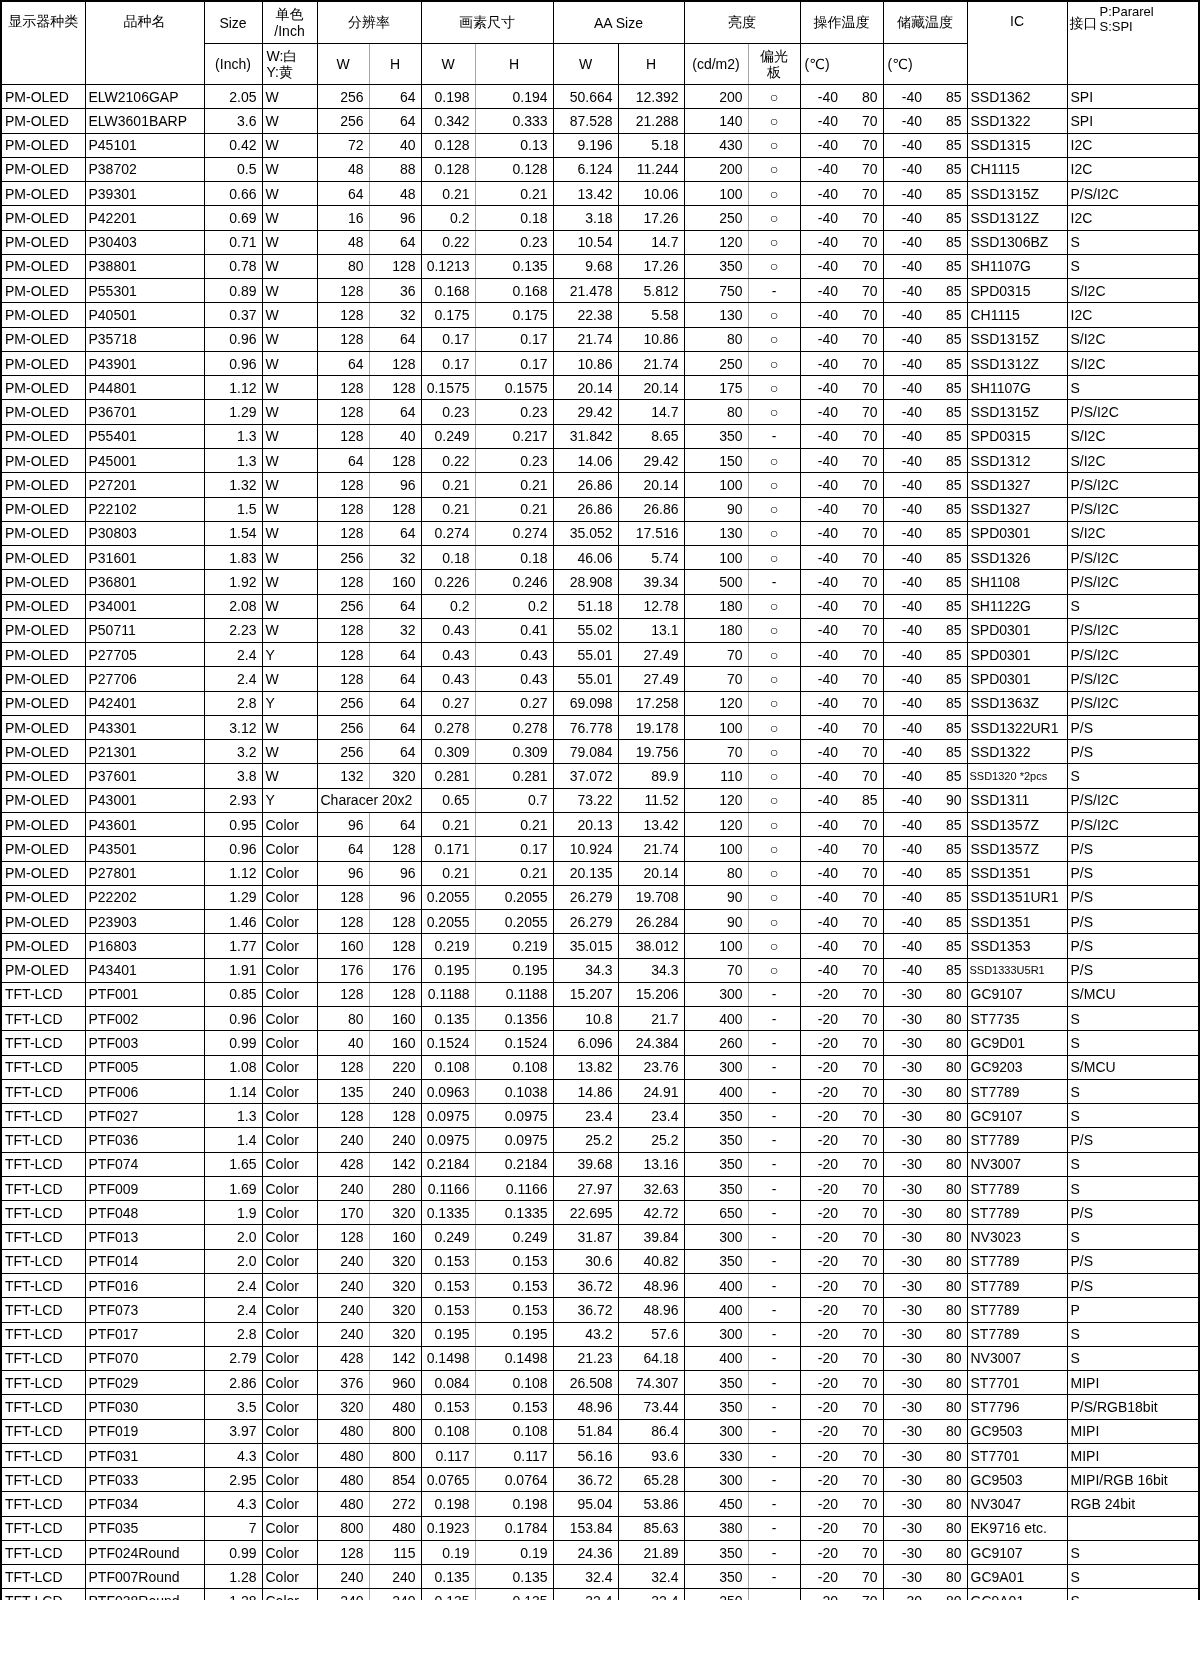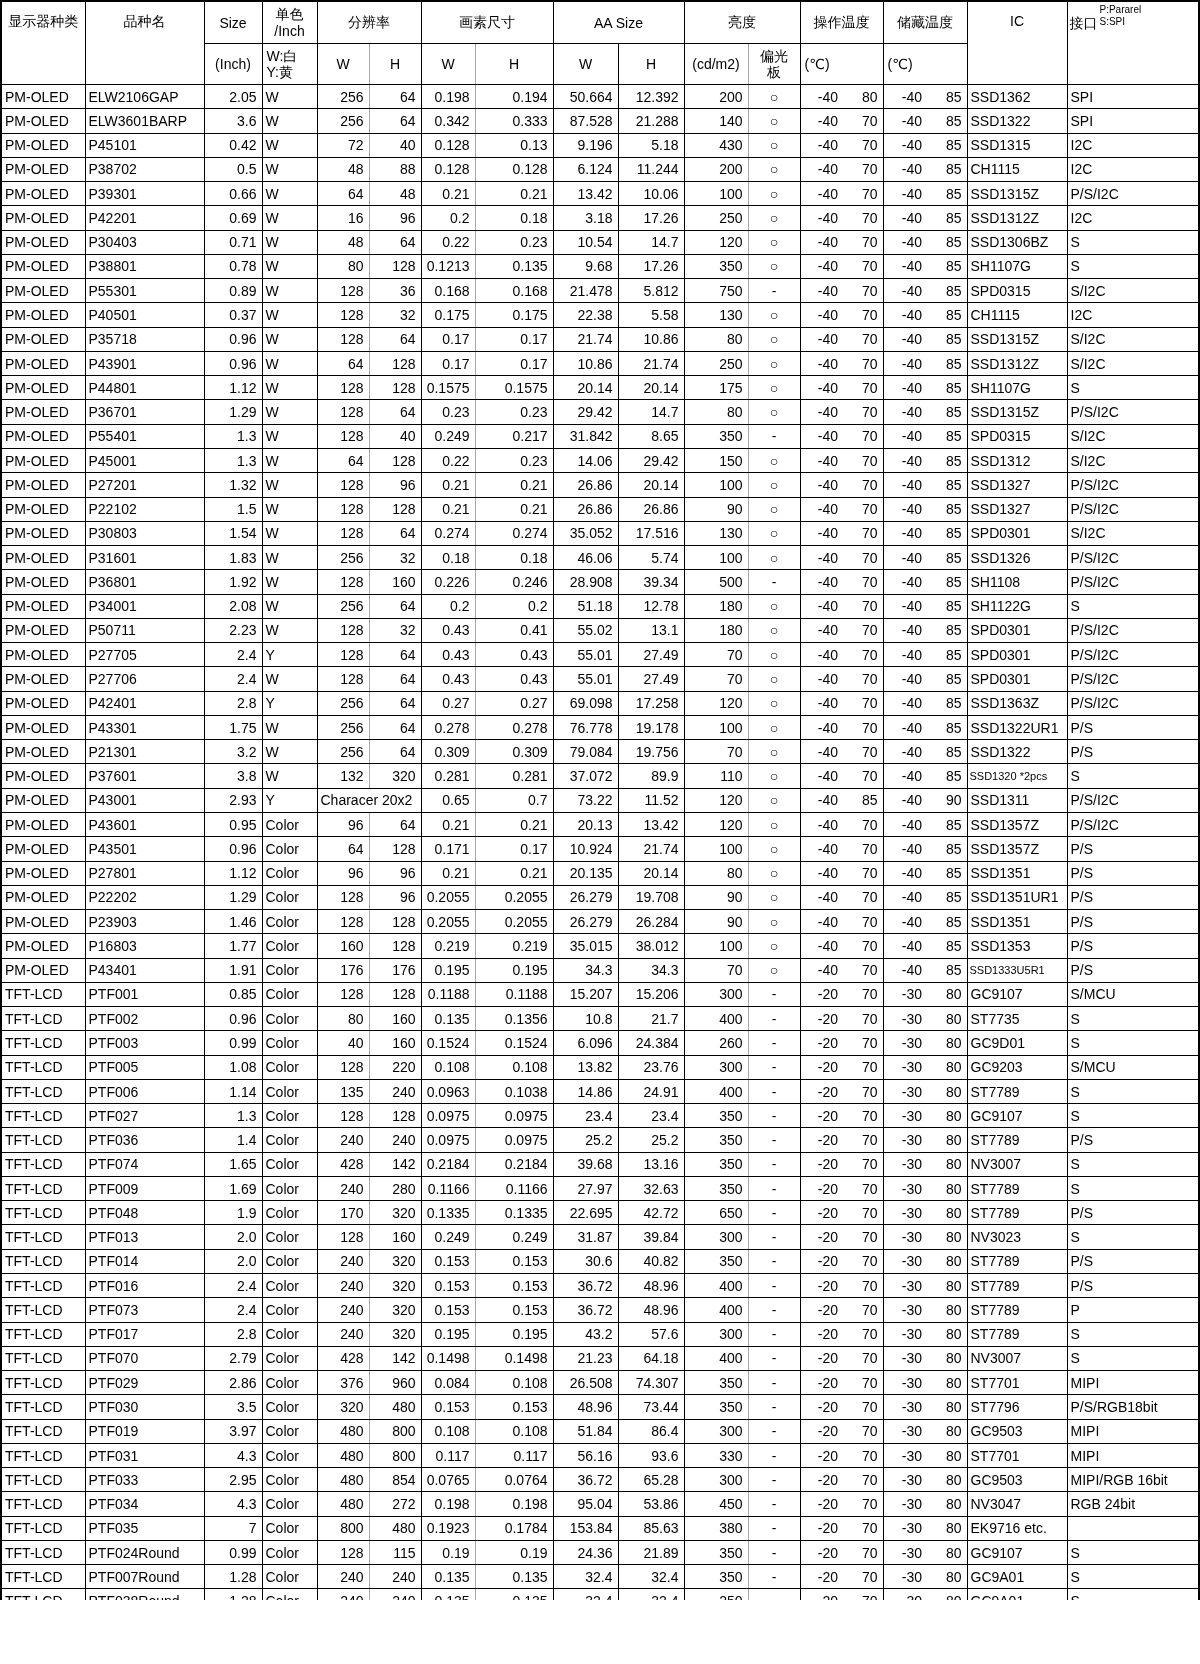--- a/index.html
+++ b/index.html
@@ -27,7 +27,7 @@
   .h-left{text-align:left;padding-left:4px;}
   .iface-wrap{display:flex;flex-direction:row;height:79px;}
   .iface-title{height:40px;display:flex;align-items:center;justify-content:center;}
-  .iface-sub{text-align:left;padding-left:2px;white-space:pre-line;line-height:1.2;font-size:10px;}
+  .iface-sub{text-align:left;padding-left:2px;white-space:pre-line;line-height:1.2;font-size:13px;}
 </style>
 </head>
 <body>

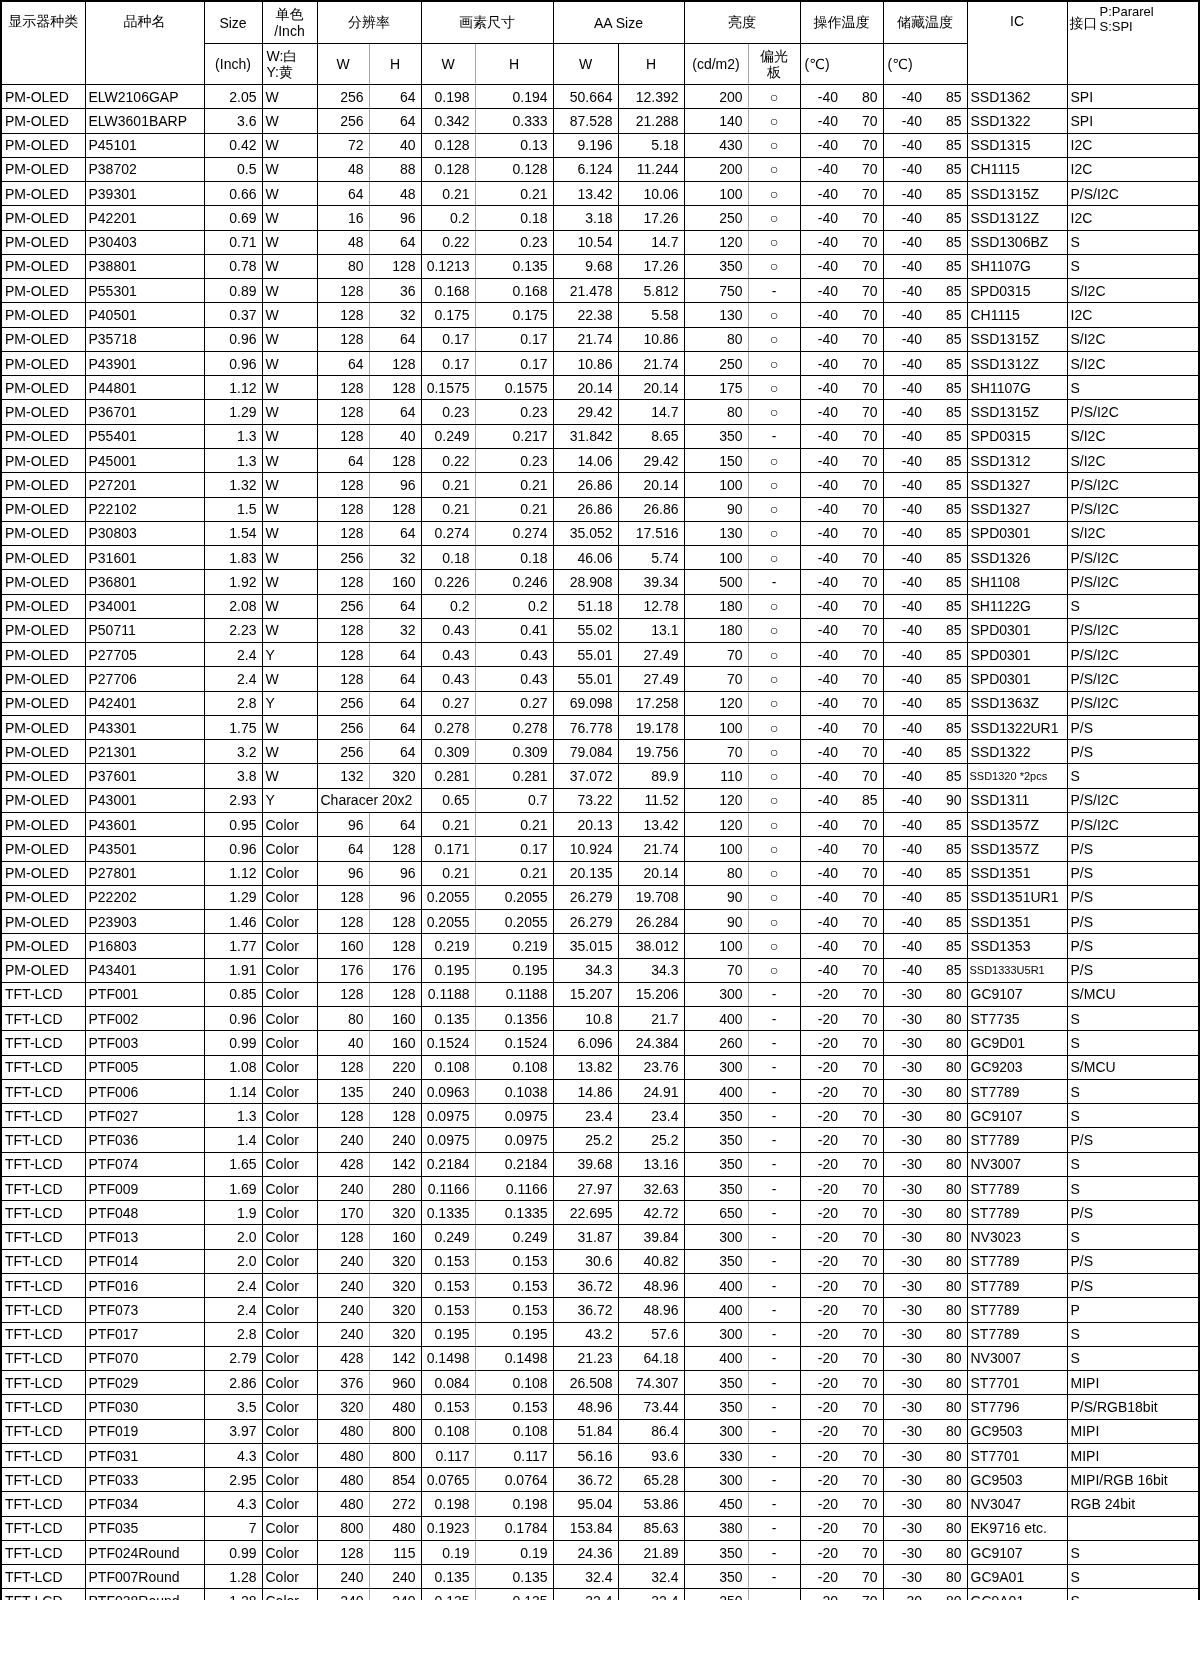--- a/index.html
+++ b/index.html
@@ -617,7 +617,7 @@
         <tr>
           <td class="c-left">PM-OLED</td>
           <td class="c-left">P43301</td>
-          <td class="c-right">1.75</td>
+          <td class="c-right">3.12</td>
           <td class="c-left">W</td>
           <td class="c-right sep">256</td>
           <td class="c-right gl">64</td>

